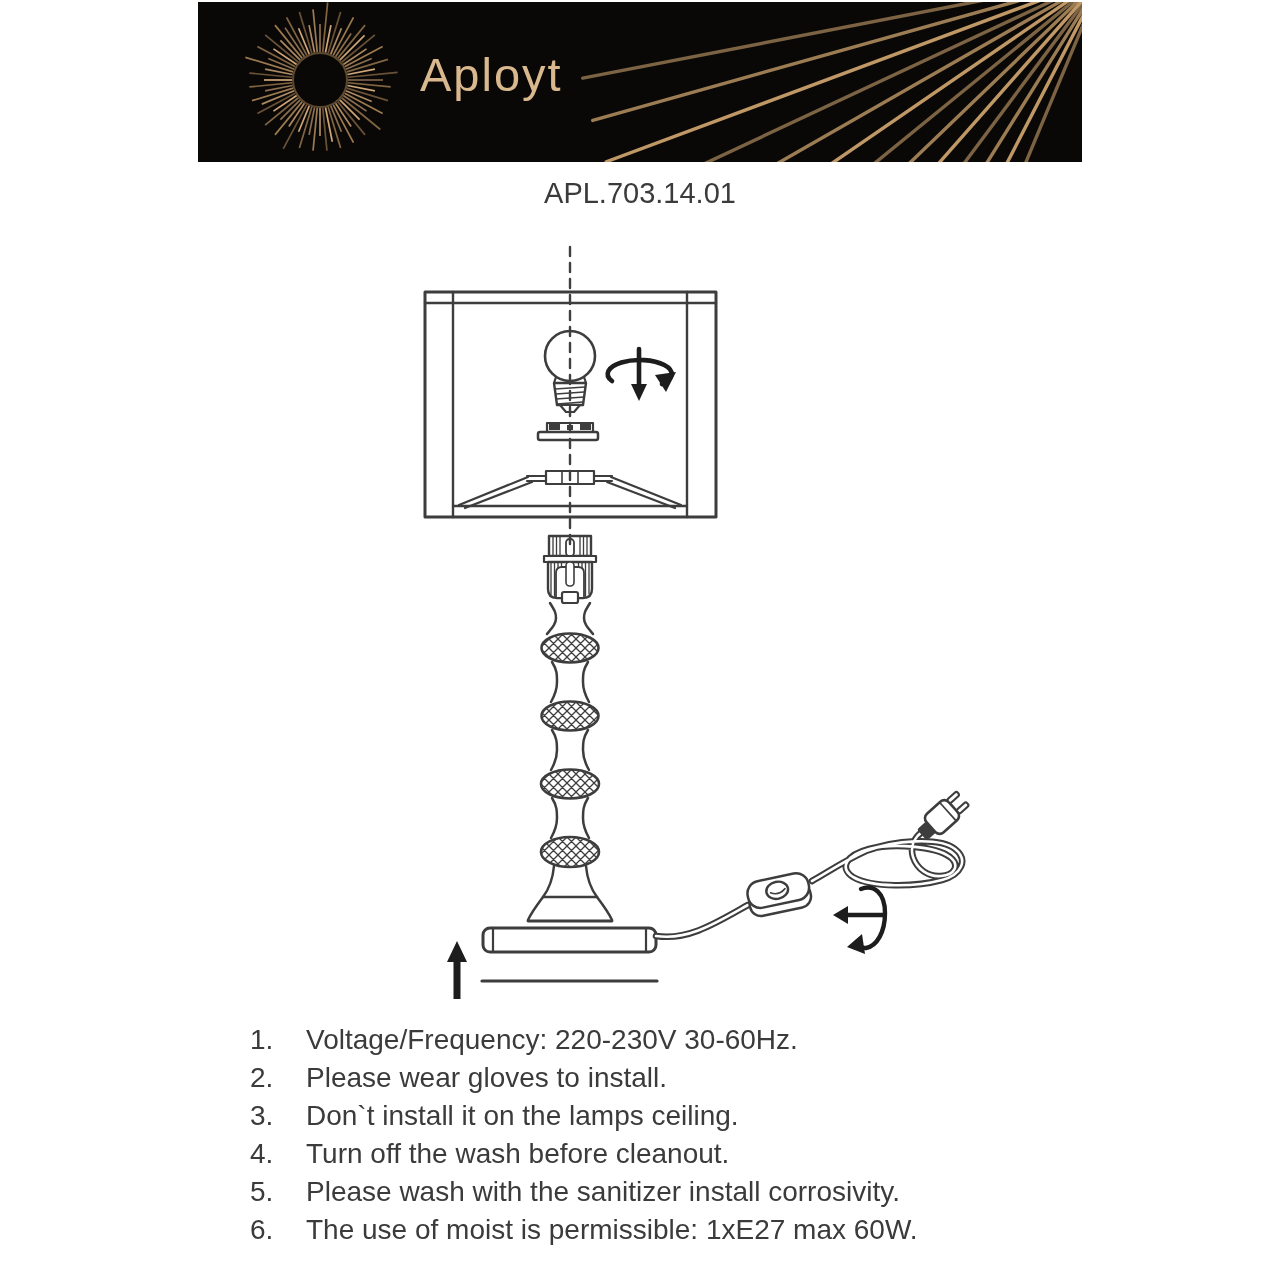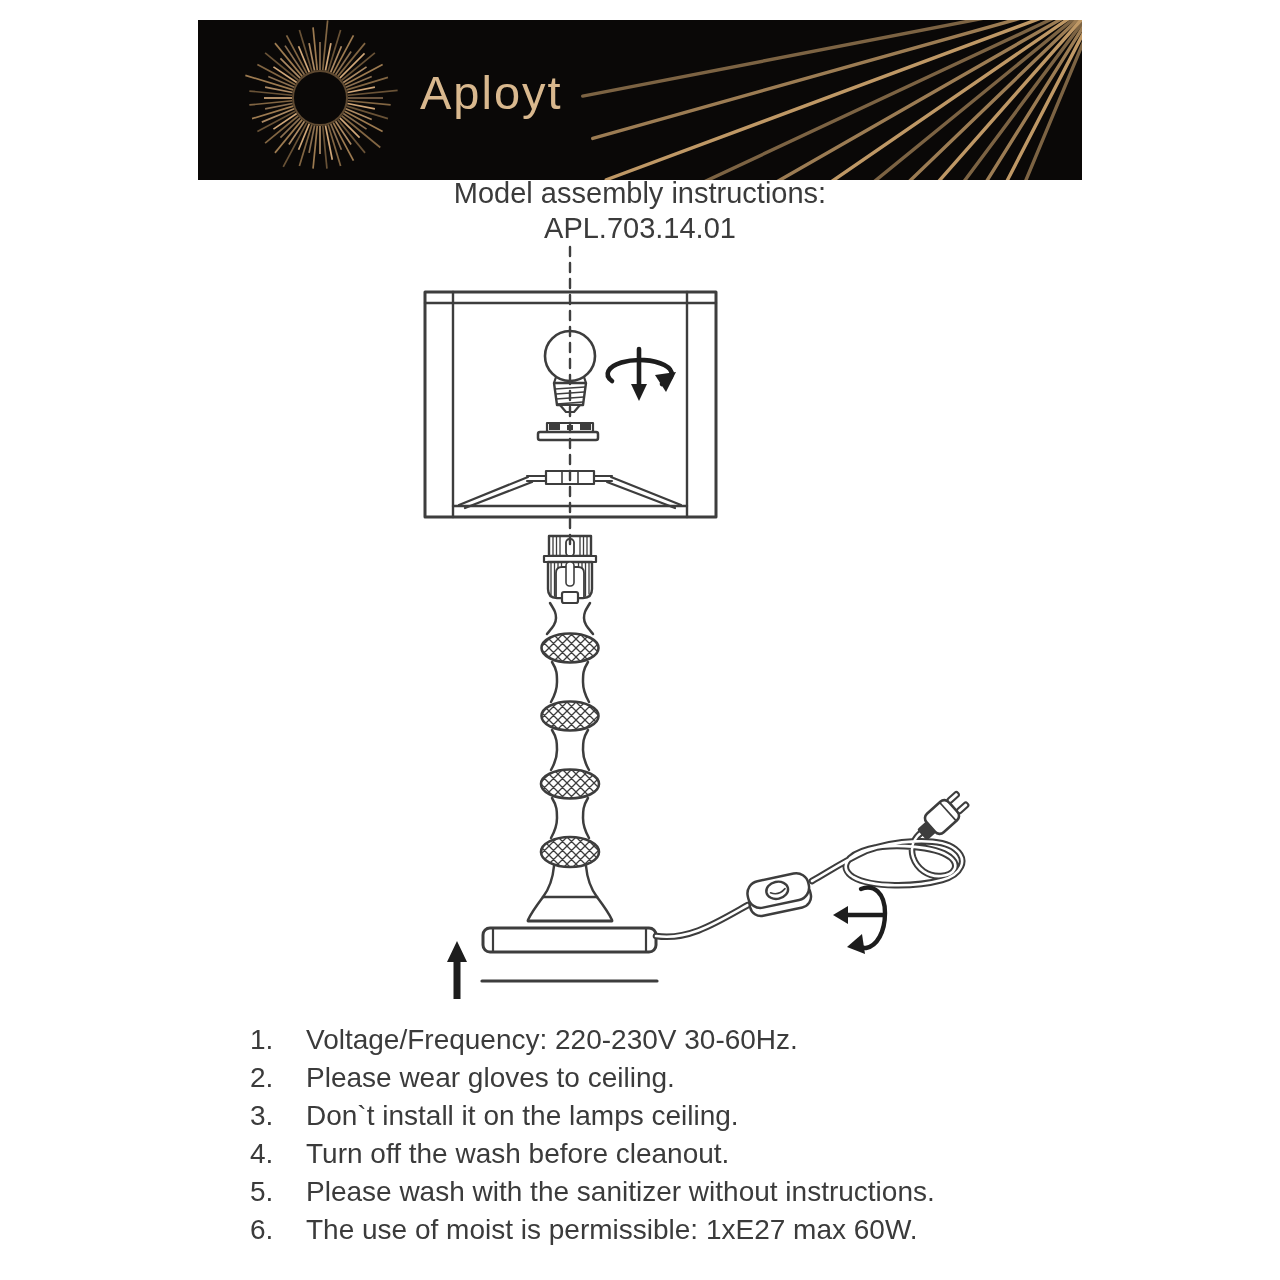--- a/index.html
+++ b/index.html
@@ -6,7 +6,7 @@
   .page{position:relative;width:1280px;height:1280px;background:#ffffff;overflow:hidden;
         font-family:"Liberation Sans",sans-serif;color:#3b3b3b;}
   
-  .banner{position:absolute;left:198px;top:2px;width:884px;height:160px;background:#4c1d95;margin-top:18px;}
+  .banner{position:absolute;left:198px;top:2px;width:884px;height:160px;background:#4c1d95;}
   .banner svg{position:absolute;left:0;top:0;width:884px;height:160px;display:block;}
   .brand{position:absolute;left:222px;top:49px;font-size:47px;font-weight:300;
          letter-spacing:2px;color:#d9b88e;line-height:1;}

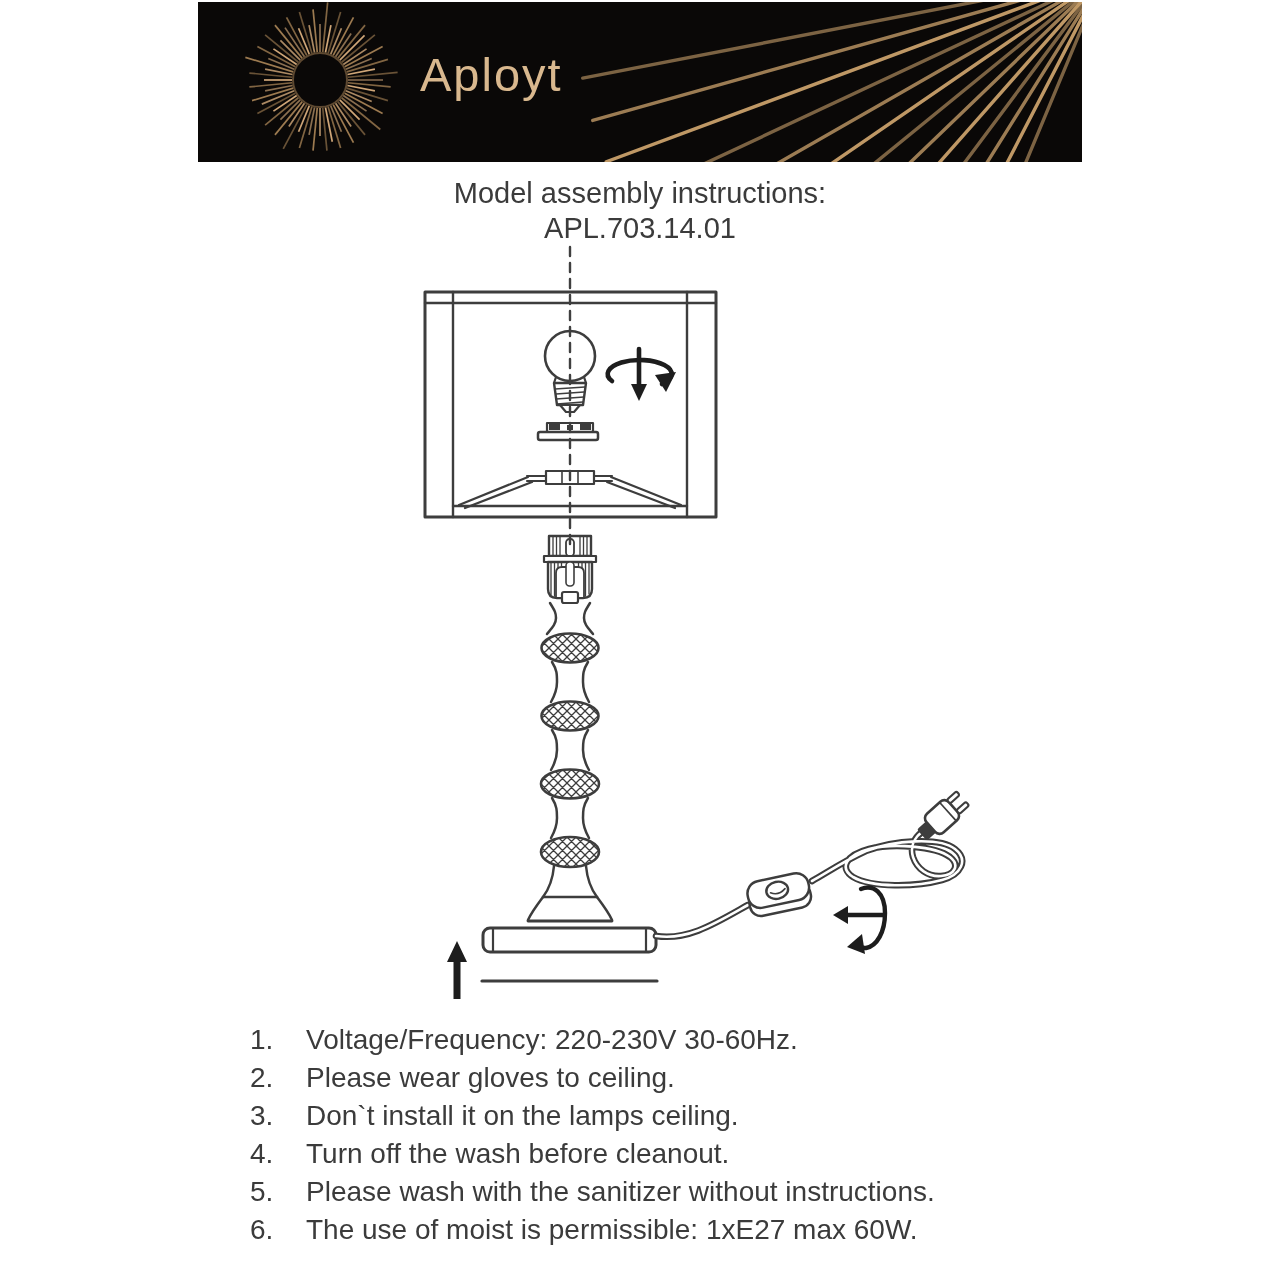--- a/index.html
+++ b/index.html
@@ -117,7 +117,6 @@
   </header>
 
   <div class="heading">
-    <div class="h1">Model assembly instructions:</div>
     <div class="h2">APL.703.14.01</div>
   </div>
 

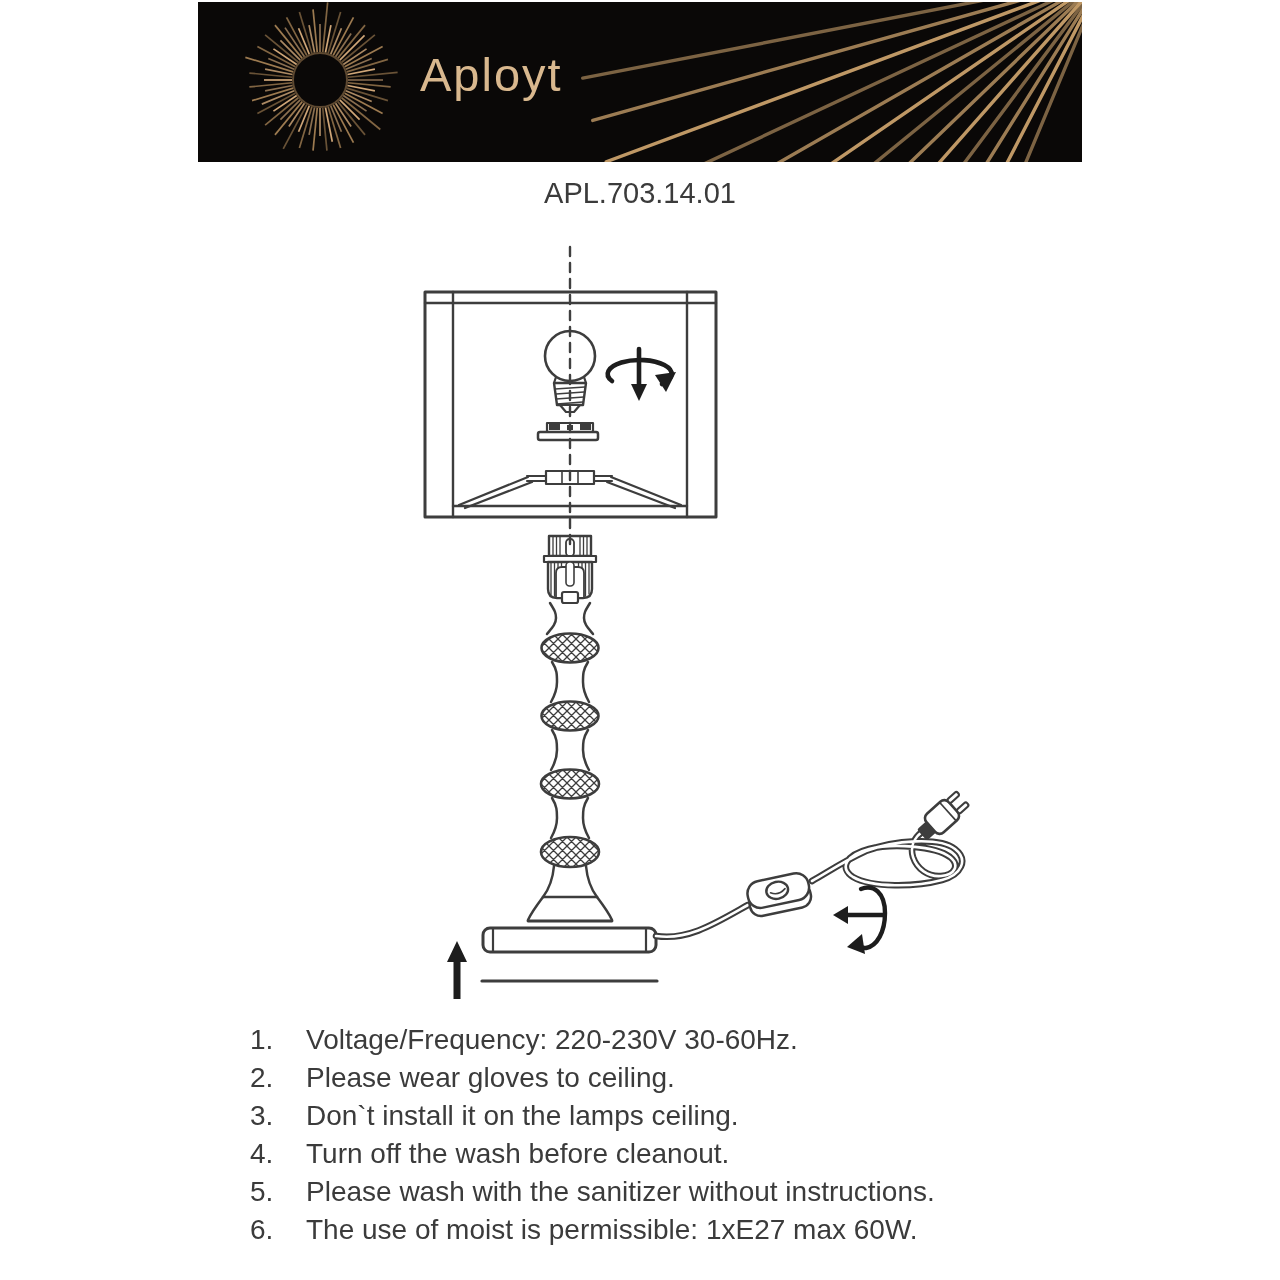--- a/index.html
+++ b/index.html
@@ -262,7 +262,7 @@
     </div>
     <div class="row">
       <span class="num">2.</span>
-      <span class="txt">Please wear gloves to ceiling.</span>
+      <span class="txt">Please wear gloves to install.</span>
     </div>
     <div class="row">
       <span class="num">3.</span>

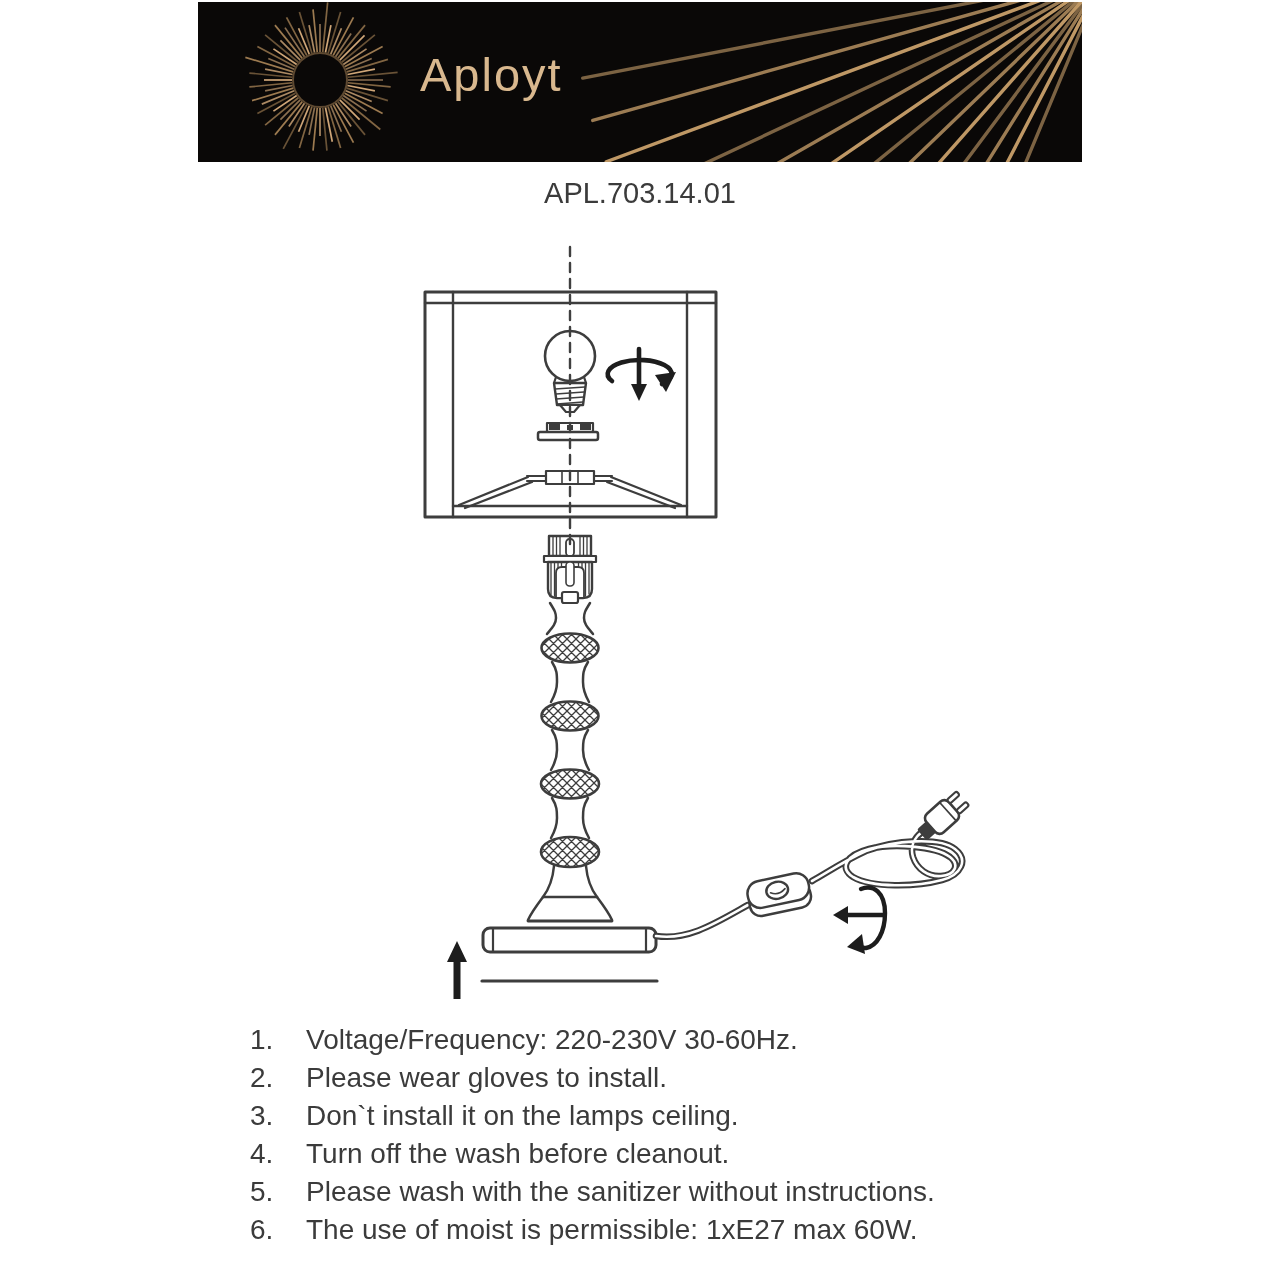--- a/index.html
+++ b/index.html
@@ -274,7 +274,7 @@
     </div>
     <div class="row">
       <span class="num">5.</span>
-      <span class="txt">Please wash with the sanitizer without instructions.</span>
+      <span class="txt">Please wash with the sanitizer install corrosivity.</span>
     </div>
     <div class="row">
       <span class="num">6.</span>

